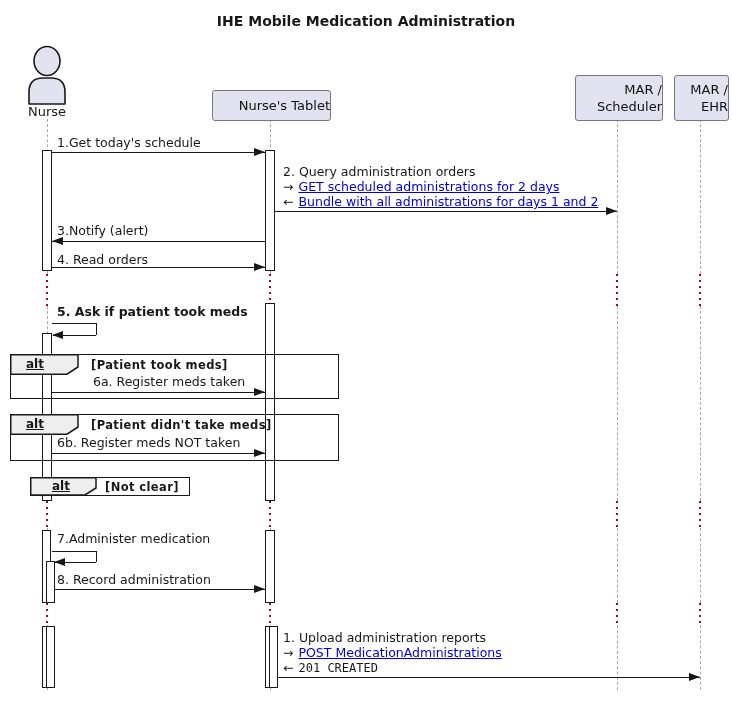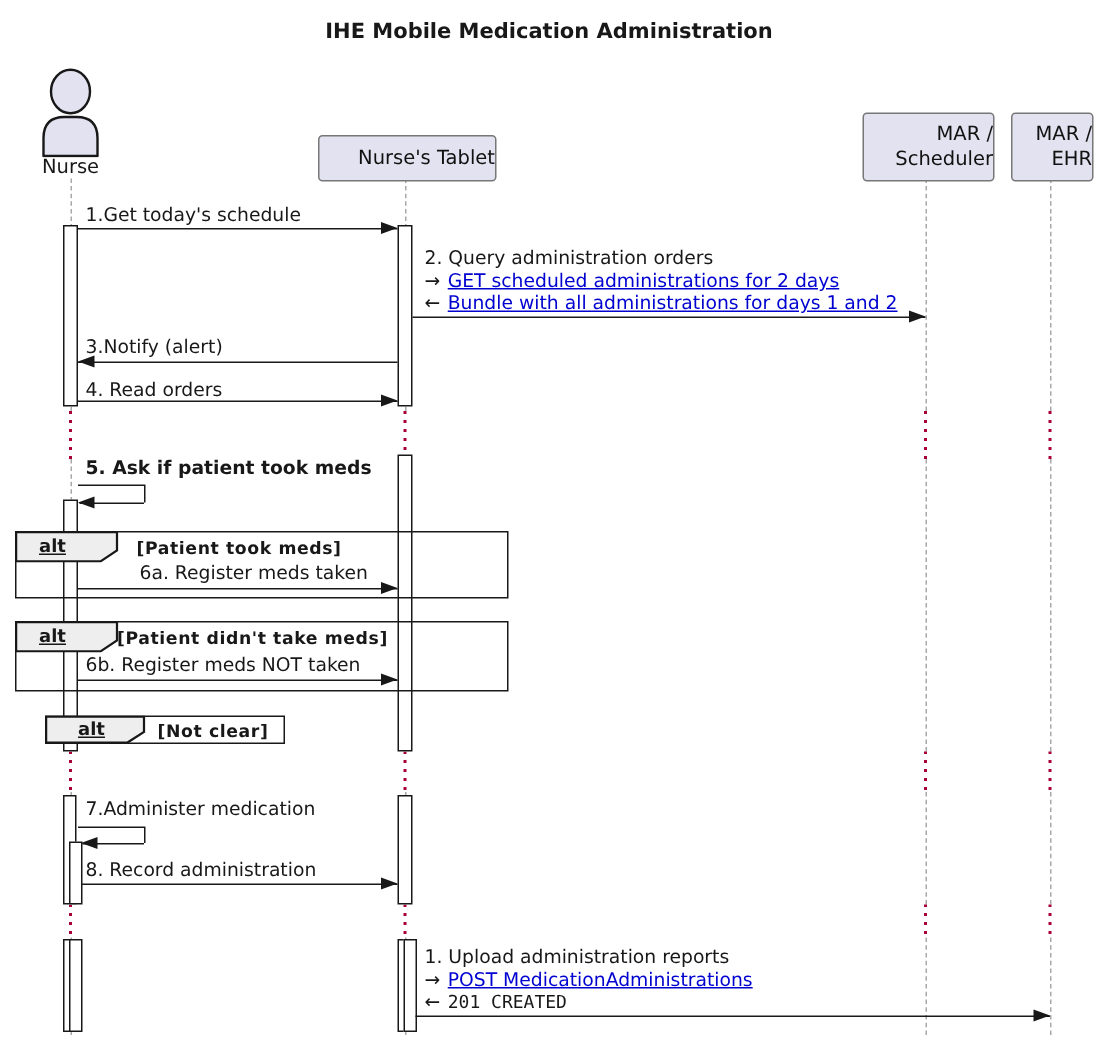--- a/index.html
+++ b/index.html
@@ -101,7 +101,7 @@
     <polygon points="0.75,0.75 68,0.75 68,13 57,20.25 0.75,20.25" fill="var(--hfill)" stroke="var(--border)" stroke-width="1.5"></polygon>
   </svg>
   <div class="alt-label" style="left:10px;top:417px;width:50px;">alt</div>
-  <div class="guard" style="left:78px;top:418px;">[Patient didn't take meds]</div>
+  <div class="guard" style="left:91px;top:418px;">[Patient didn't take meds]</div>
 
   <div class="frame" style="left:30px;top:477px;width:160px;height:19px;"></div>
   <svg class="pent" style="left:30px;top:477px;" width="68" height="19">

